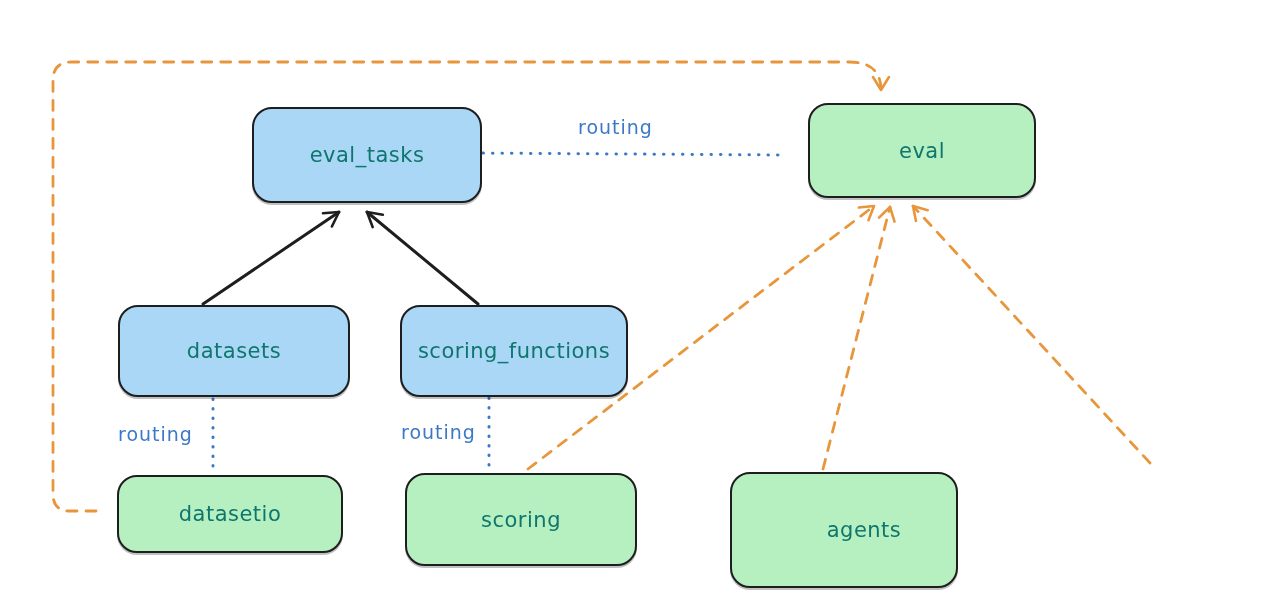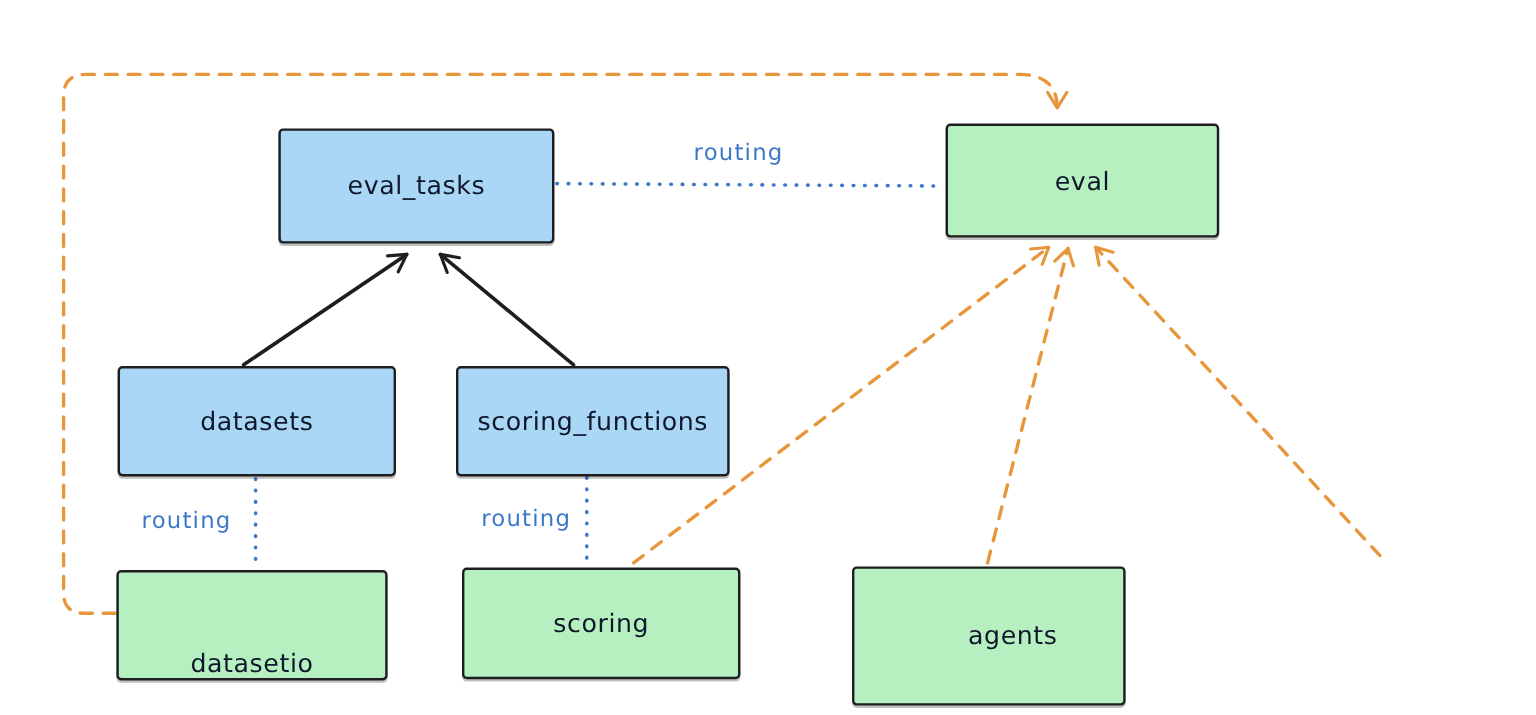--- a/index.html
+++ b/index.html
@@ -25,14 +25,15 @@
     position: absolute;
     box-sizing: border-box;
     border: 2.5px solid #1e1e1e;
-    border-radius: 4px;
+    border-radius: 20px;
     display: flex;
     align-items: center;
     justify-content: center;
     font-size: 21px;
-    color: #0f172a;
+    color: #0f766e;
     letter-spacing: 0.5px;
     box-shadow: 0 2px 0 rgba(30,30,30,0.28);
+    margin-left: 20px;
   }
   .node.blue  { background: #a9d7f5; }
   .node.green { background: #b6f0c1; }

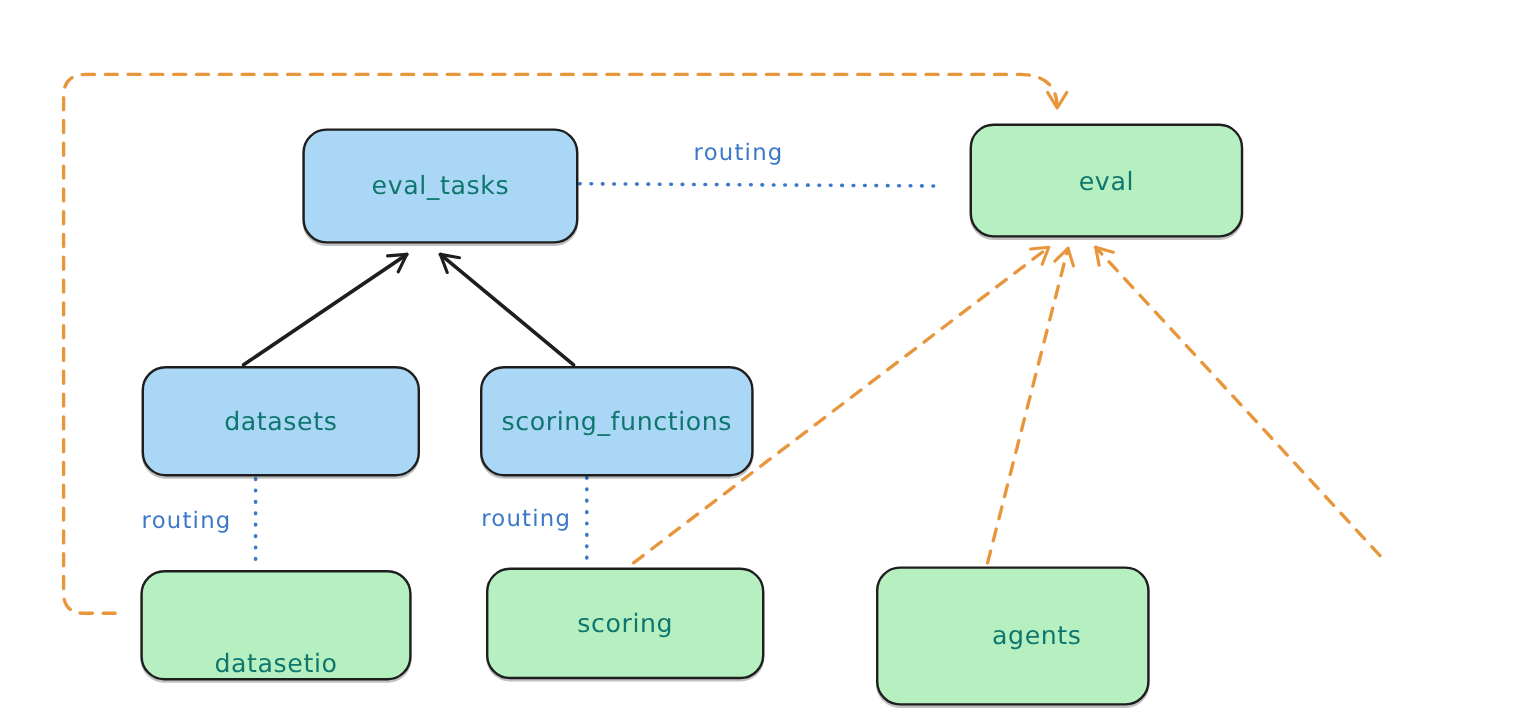--- a/index.html
+++ b/index.html
@@ -89,7 +89,7 @@
     <span>scoring_functions</span>
   </div>
 
-  <div class="node green" style="left:97px; top:475px; width:226px; height:92px;align-items:flex-end;">
+  <div class="node green" style="left:97px; top:475px; width:226px; height:78px;">
     <span>datasetio</span>
   </div>
 

